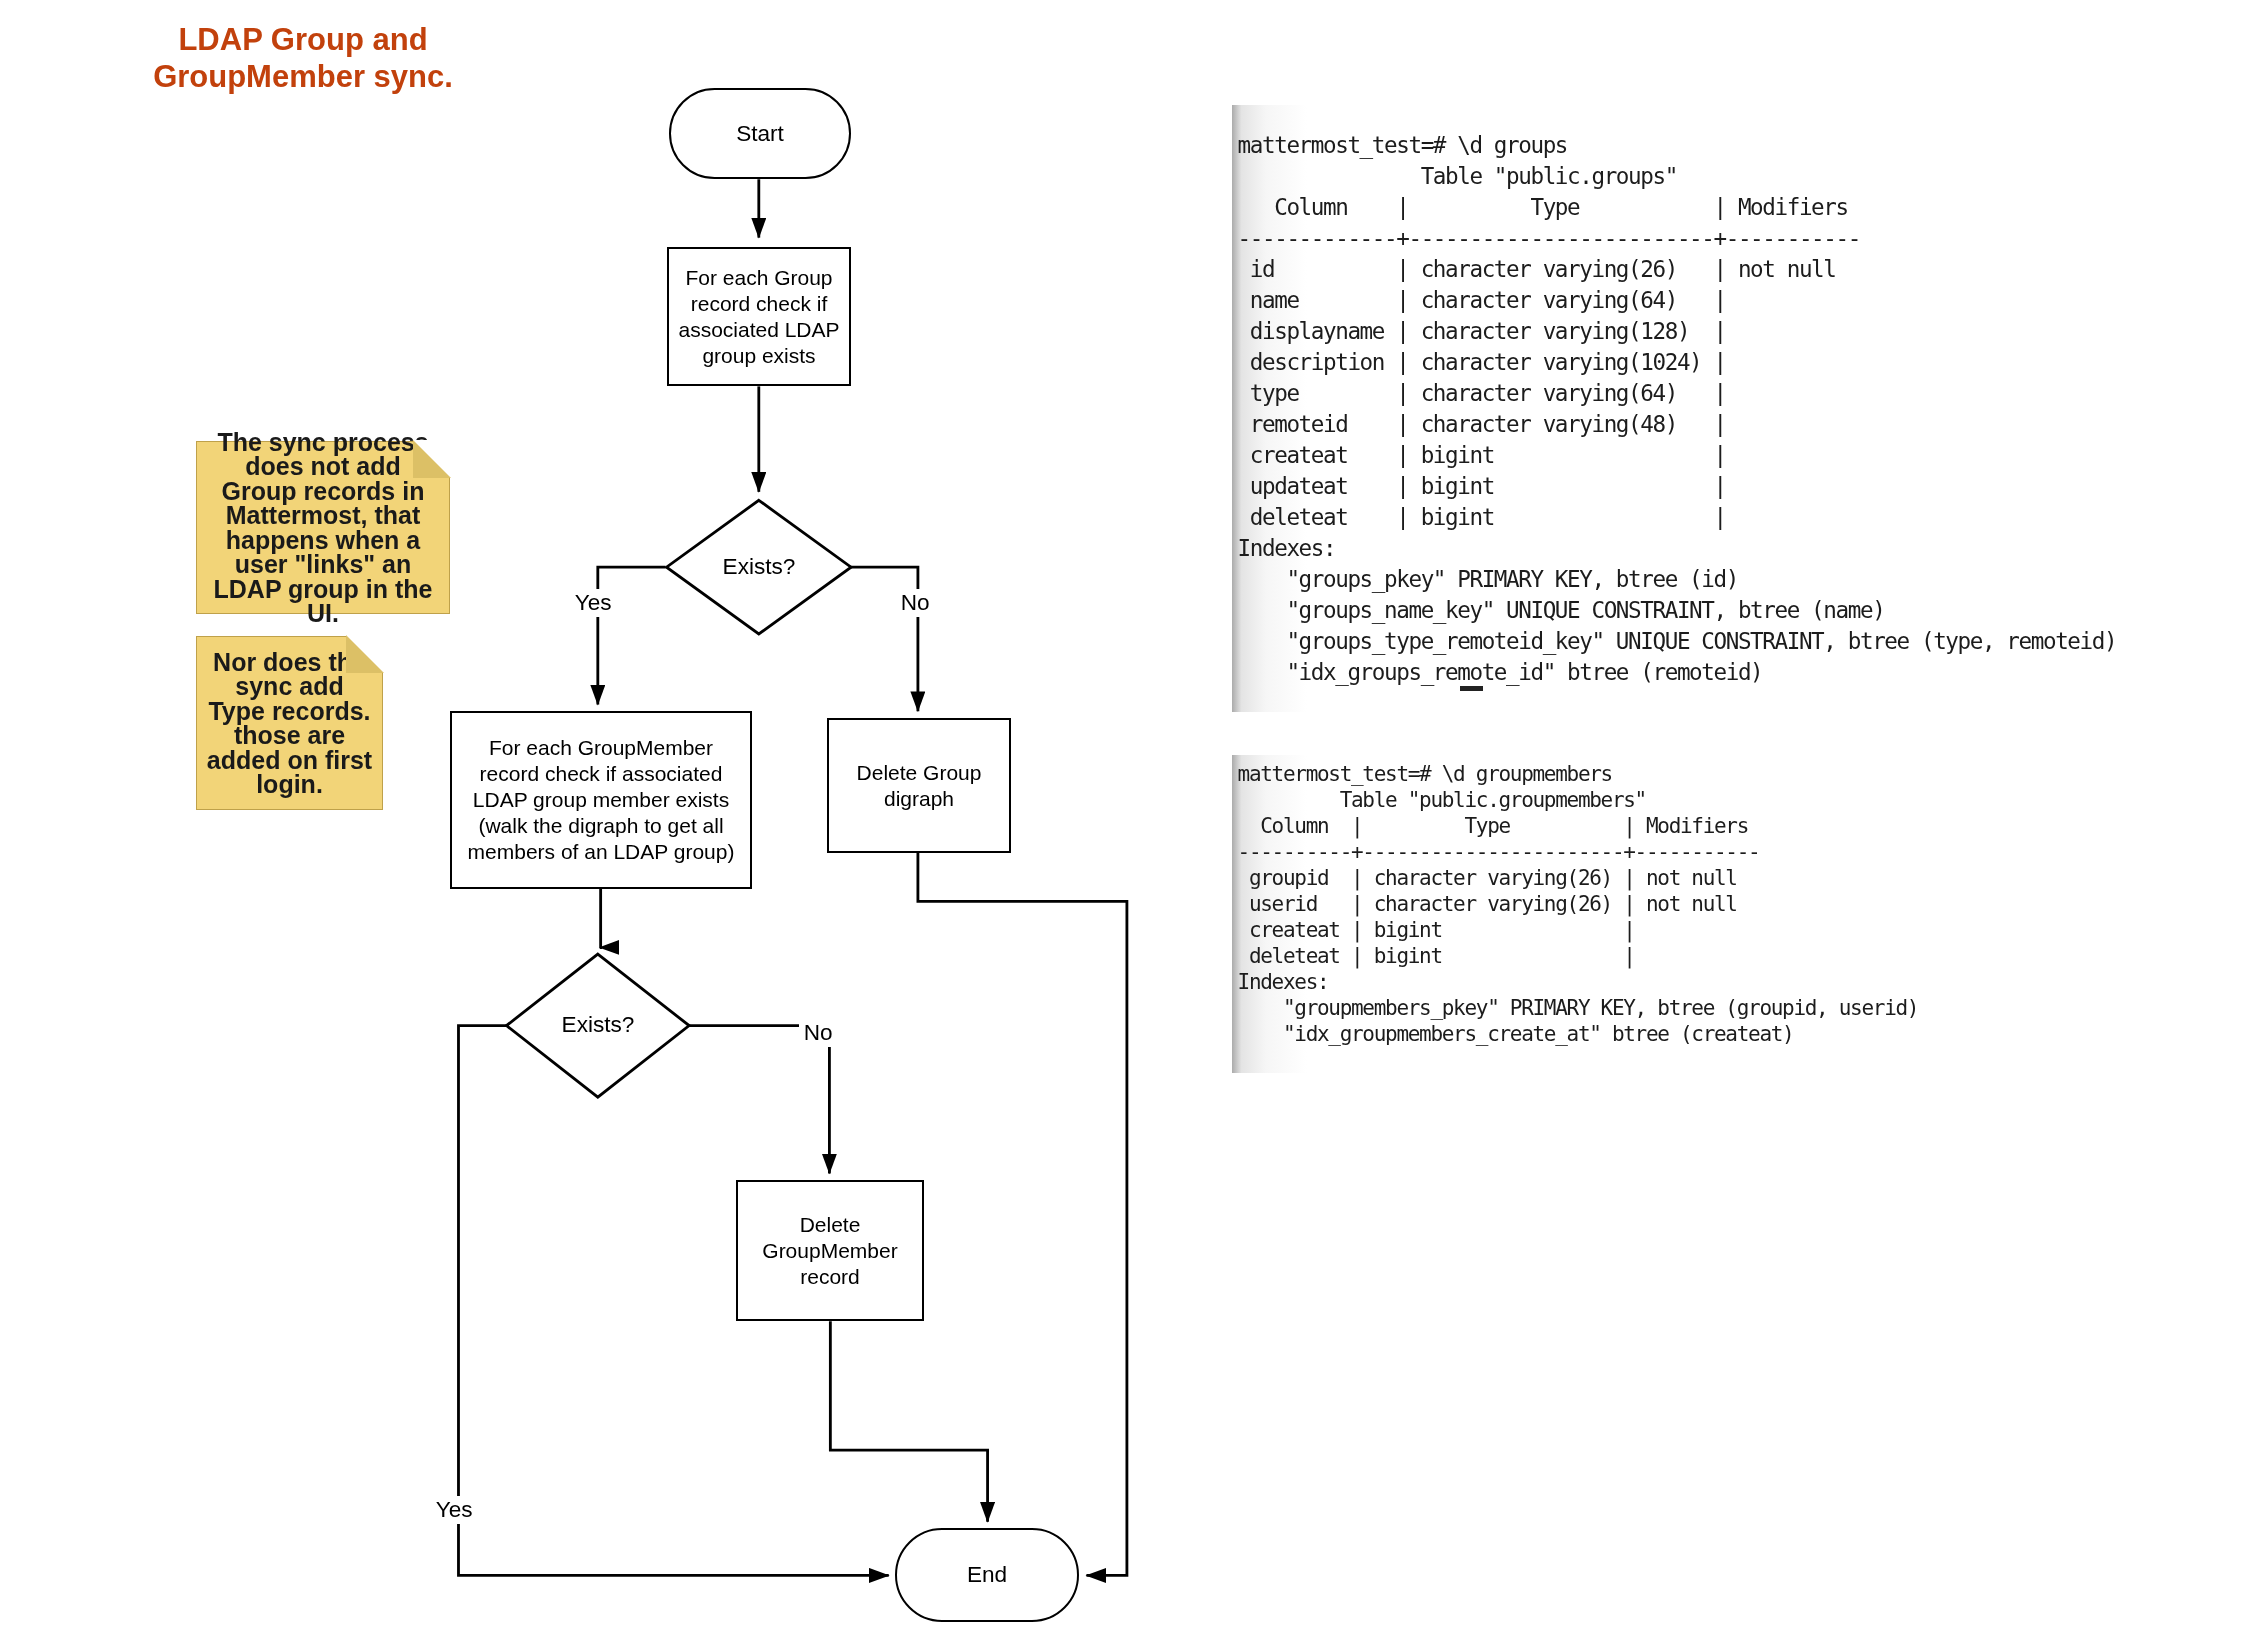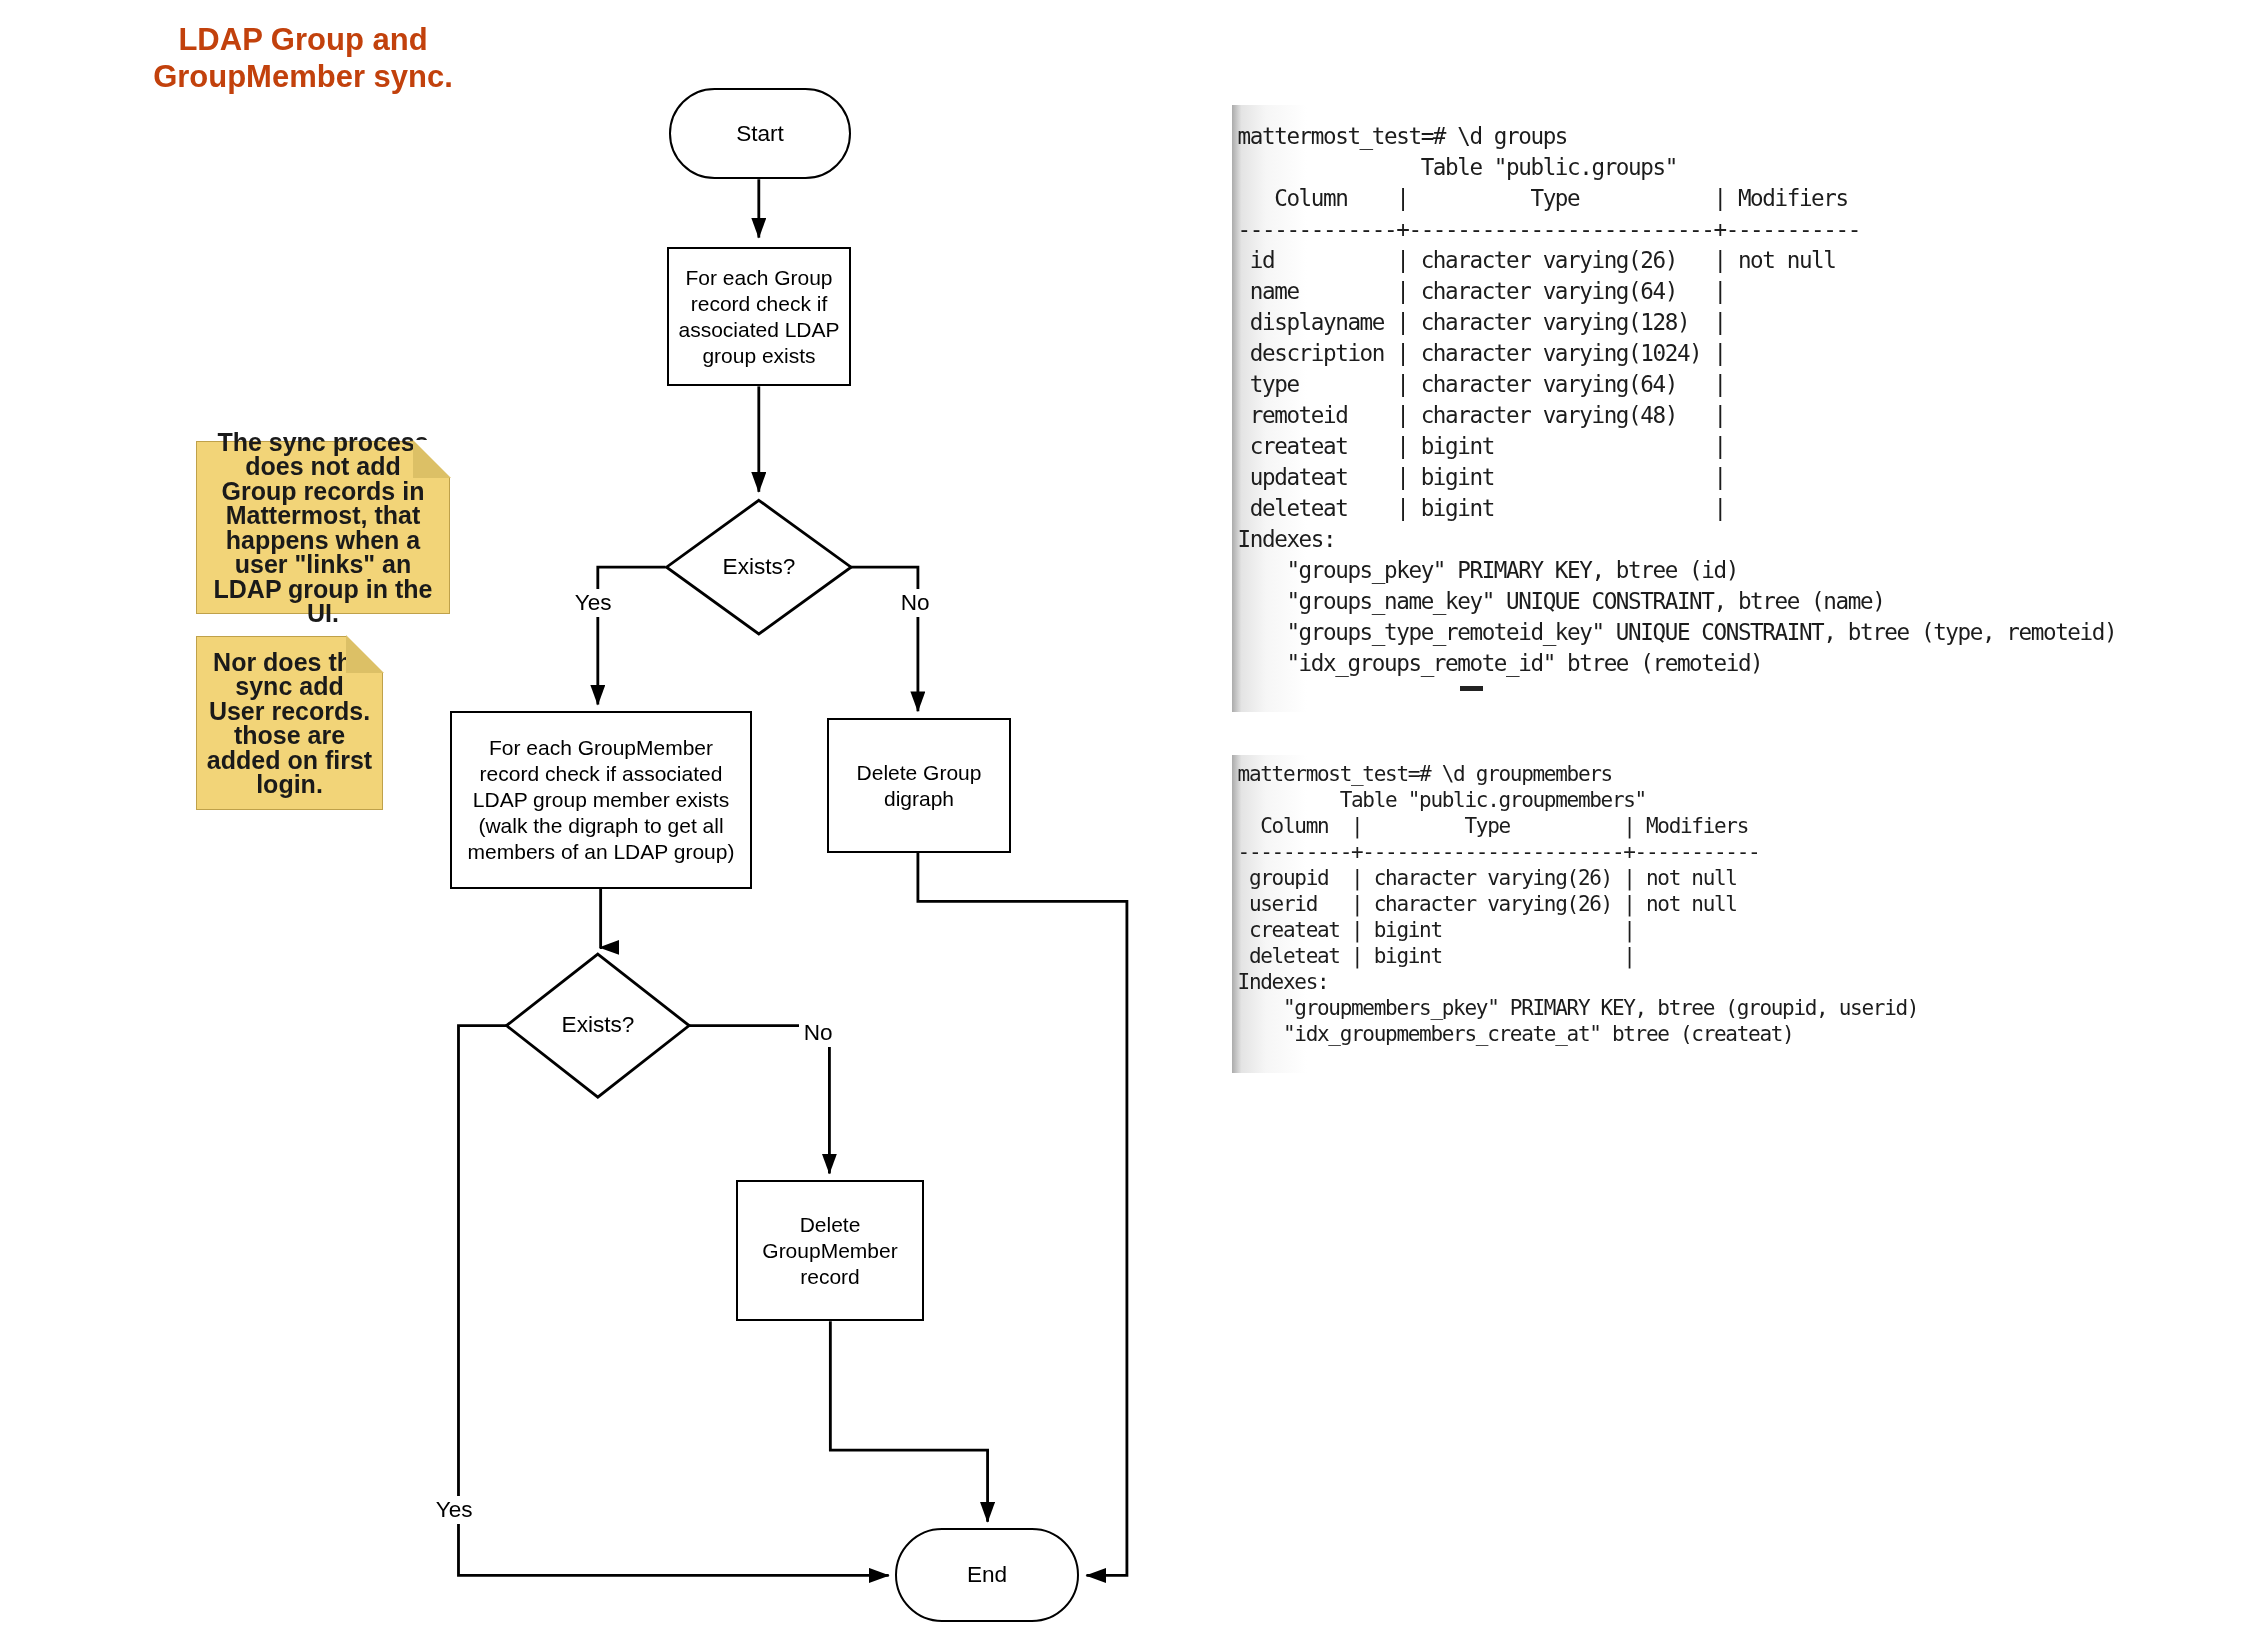--- a/index.html
+++ b/index.html
@@ -50,7 +50,7 @@
     margin:0;position:absolute;
     font-family:"DejaVu Sans Mono",monospace;color:#1c1c1c;white-space:pre;
   }
-  .term-1 pre{left:5.6px;top:16px;font-size:22.6px;line-height:31px;letter-spacing:-1.4px;}
+  .term-1 pre{left:5.6px;top:25px;font-size:22.6px;line-height:31px;letter-spacing:-1.4px;}
   .term-2 pre{left:5.6px;top:5.6px;font-size:21px;line-height:26px;letter-spacing:-1.3px;}
   .cursor{position:absolute;left:1460px;top:686px;width:22.6px;height:4.7px;background:#222;}
 </style>

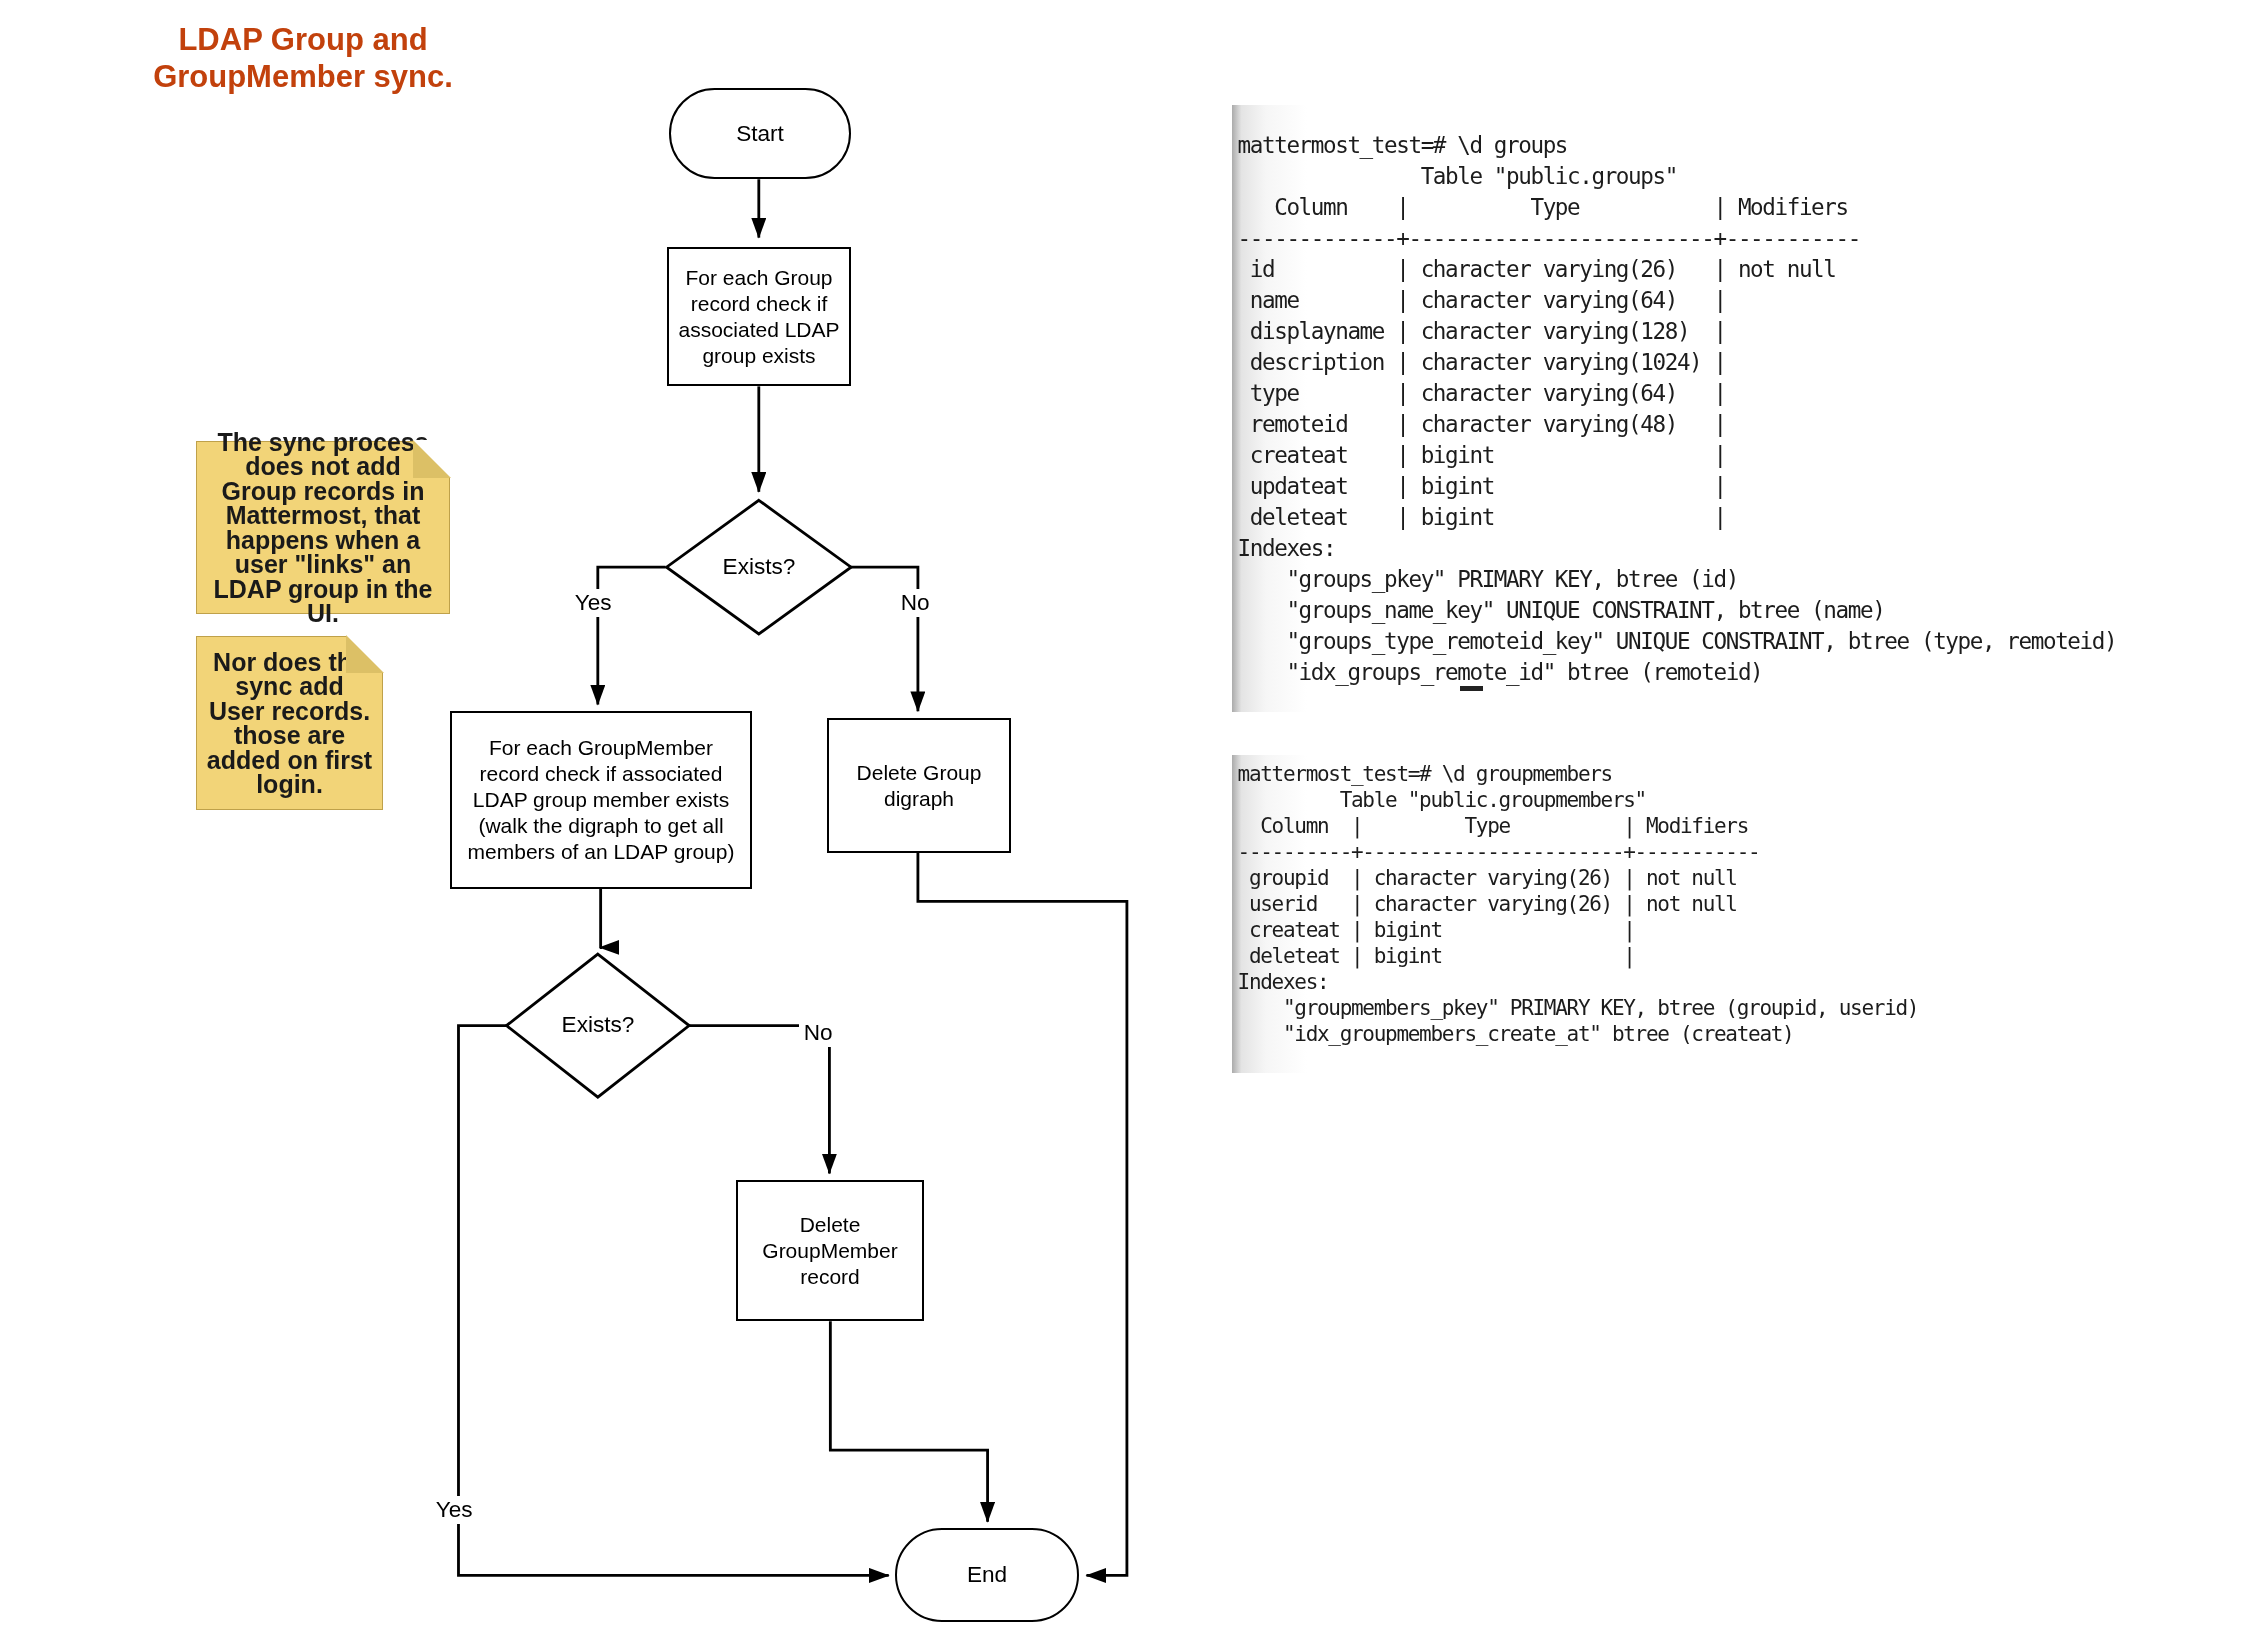--- a/index.html
+++ b/index.html
@@ -132,7 +132,7 @@
   <div class="note" style="left:196px;top:636px;width:187px;height:174px;">
     <span class="fold-edge"></span>
     <span class="fold"></span>
-    <span>Nor does the sync add User records. those are added on first login.</span>
+    <span>Nor does the sync add Type records. those are added on first login.</span>
   </div>
 
   <div class="term term-1" style="left:1232px;top:105px;width:942px;height:607px;">

